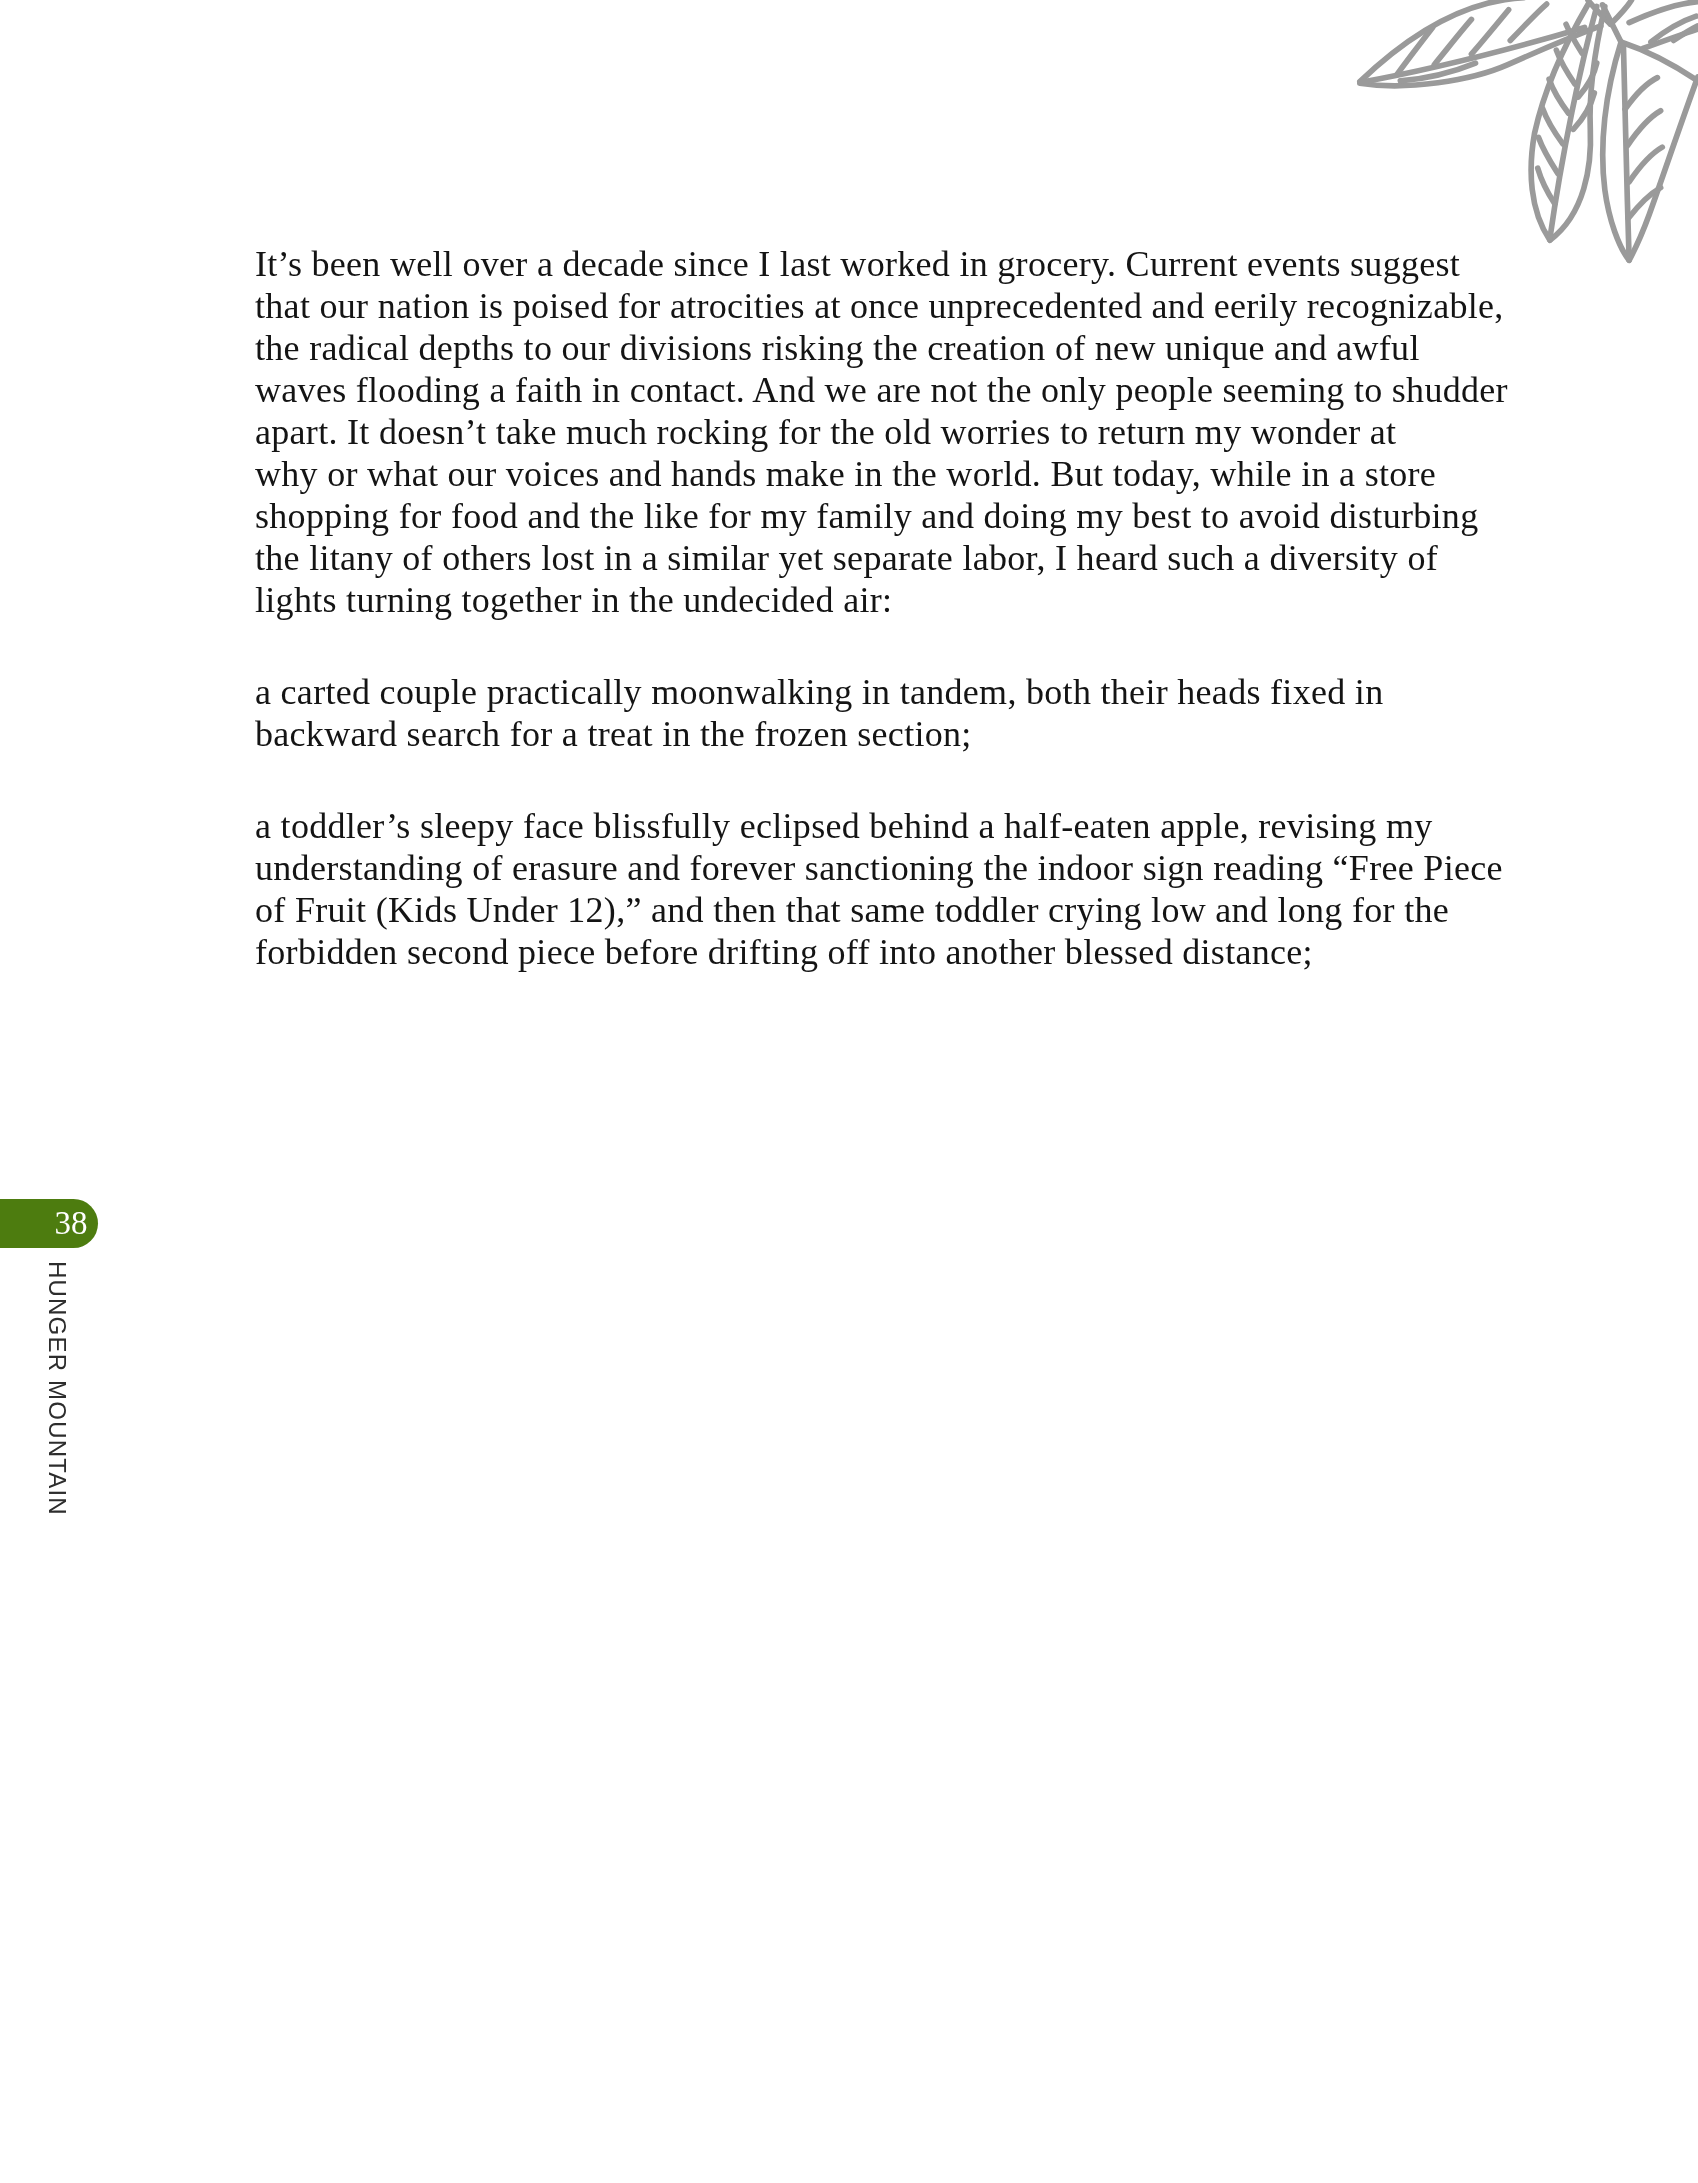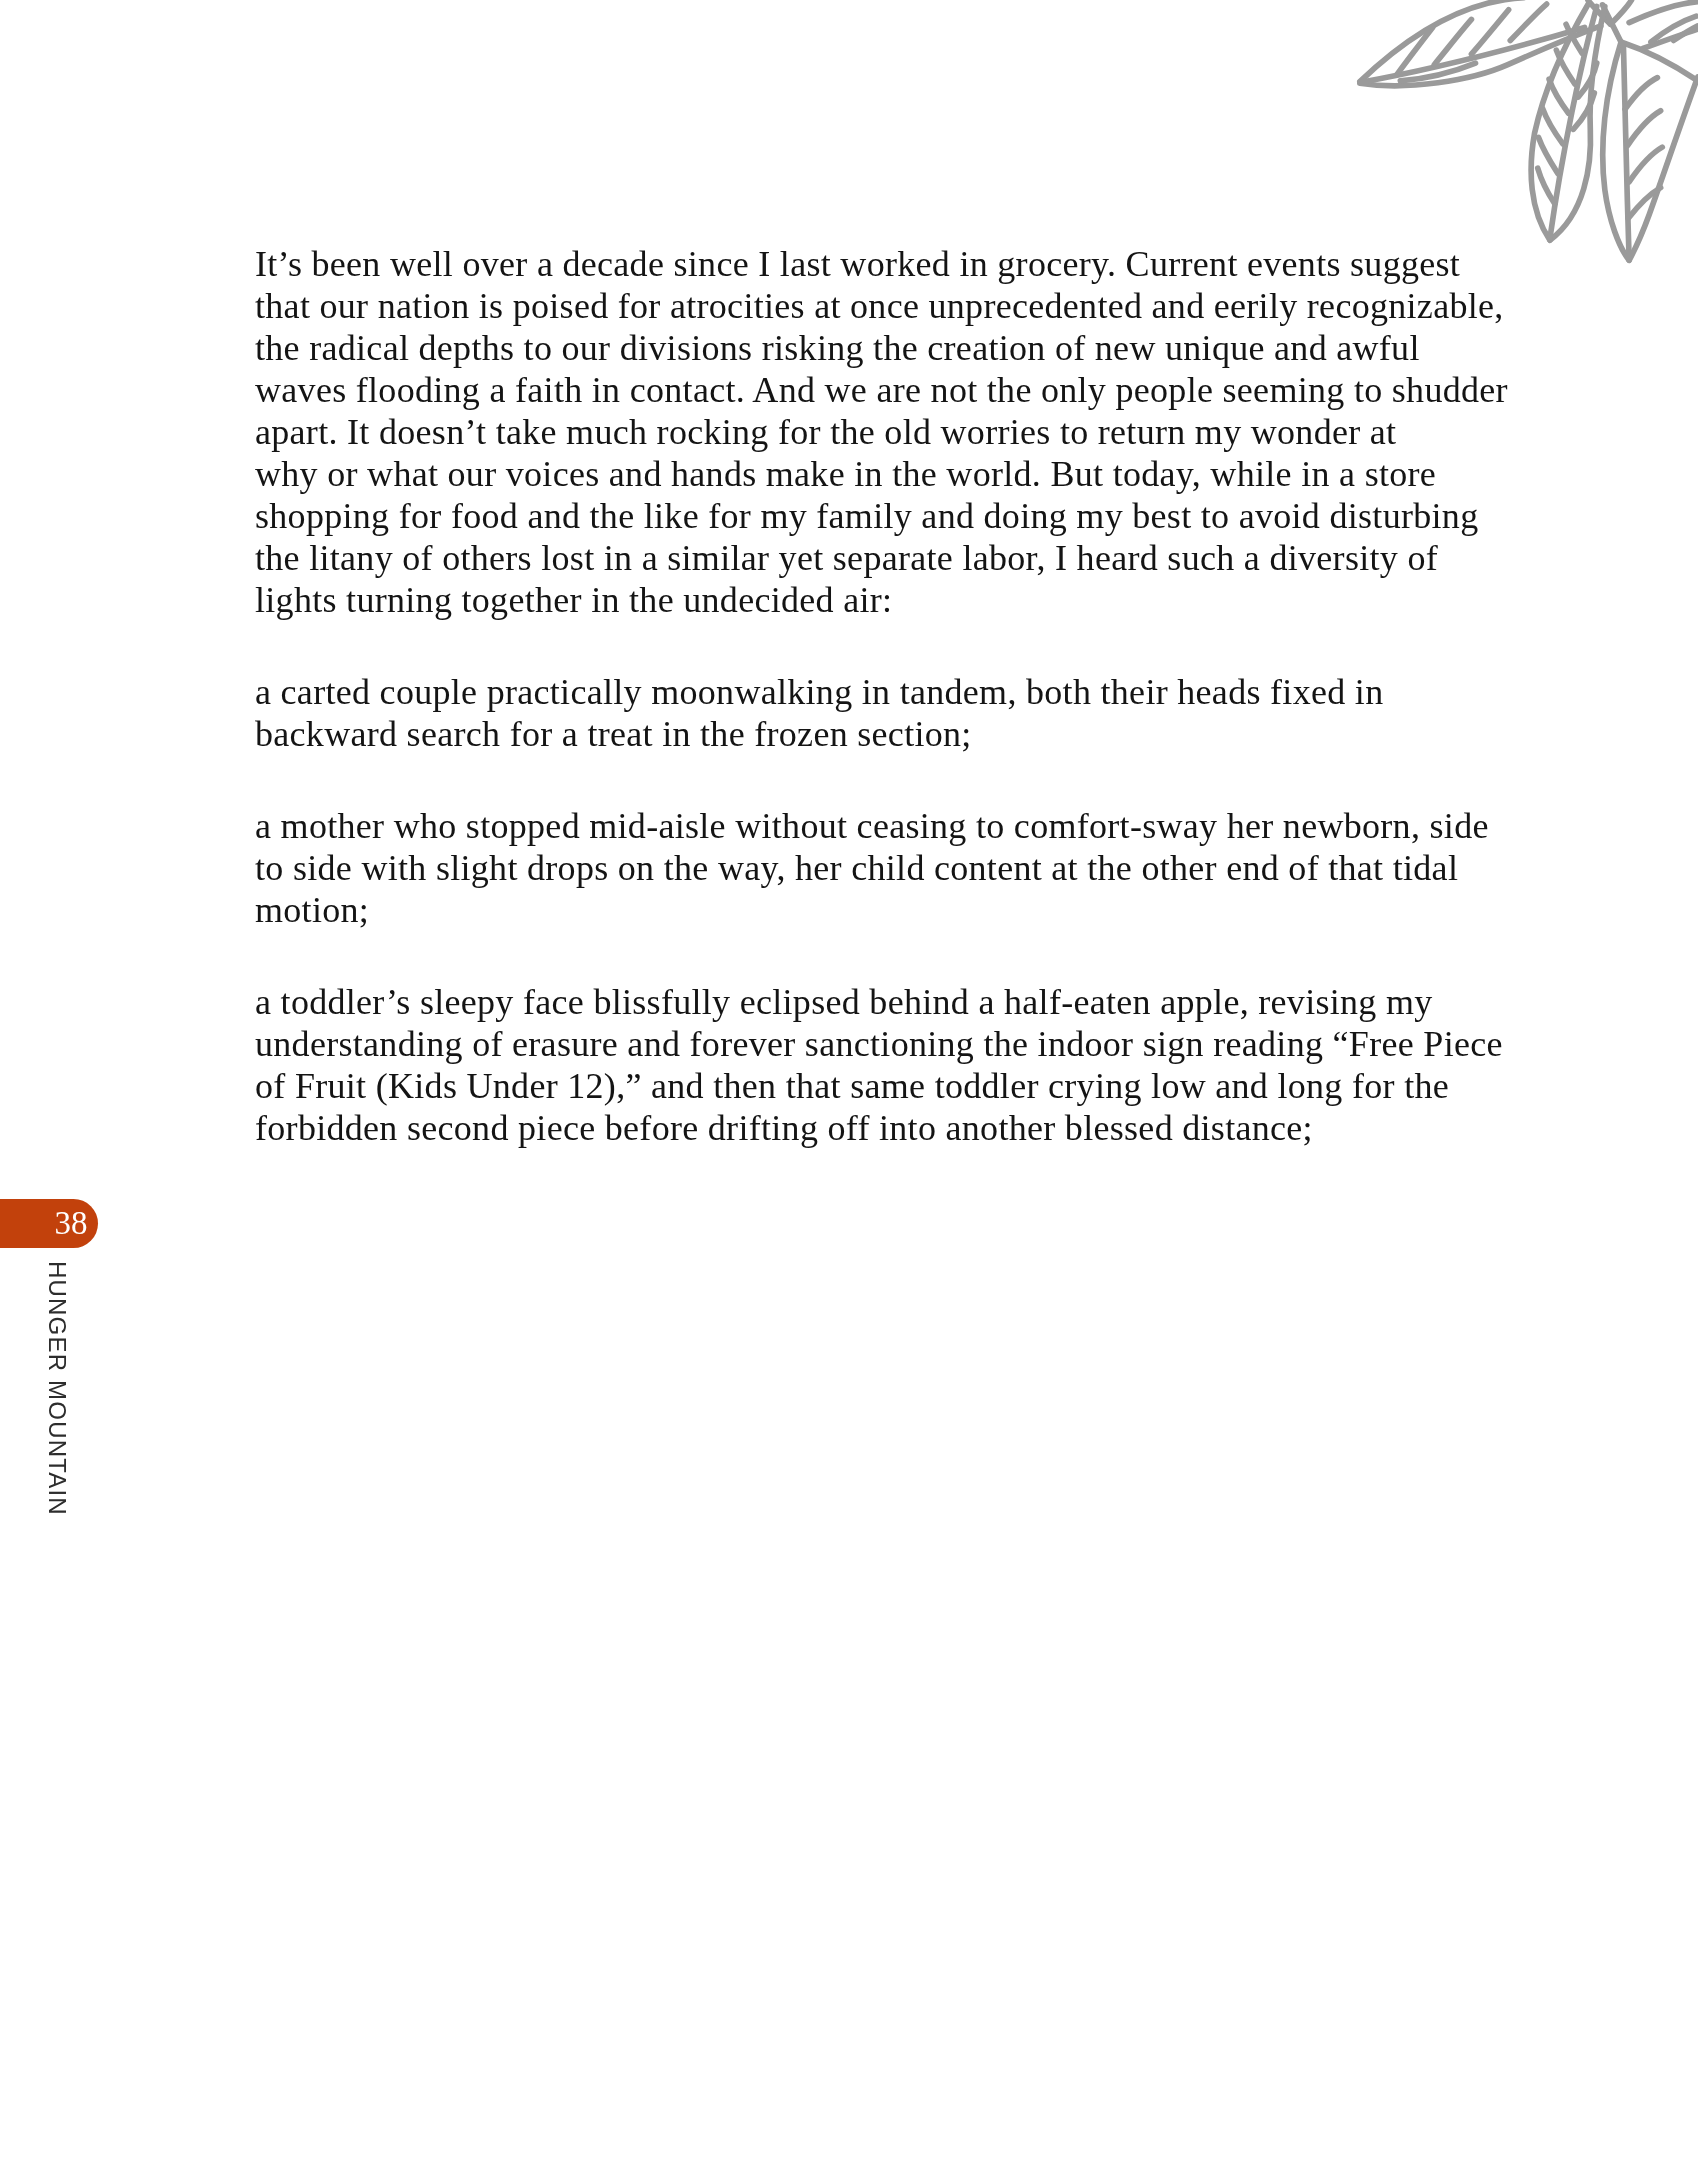--- a/index.html
+++ b/index.html
@@ -130,9 +130,6 @@
 lights turning together in the undecided air:</p>
     <p>a carted couple practically moonwalking in tandem, both their heads fixed in
 backward search for a treat in the frozen section;</p>
-    <p>a mother who stopped mid-aisle without ceasing to comfort-sway her newborn, side
-to side with slight drops on the way, her child content at the other end of that tidal
-motion;</p>
     <p>a toddler’s sleepy face blissfully eclipsed behind a half-eaten apple, revising my
 understanding of erasure and forever sanctioning the indoor sign reading “Free Piece
 of Fruit (Kids Under 12),” and then that same toddler crying low and long for the

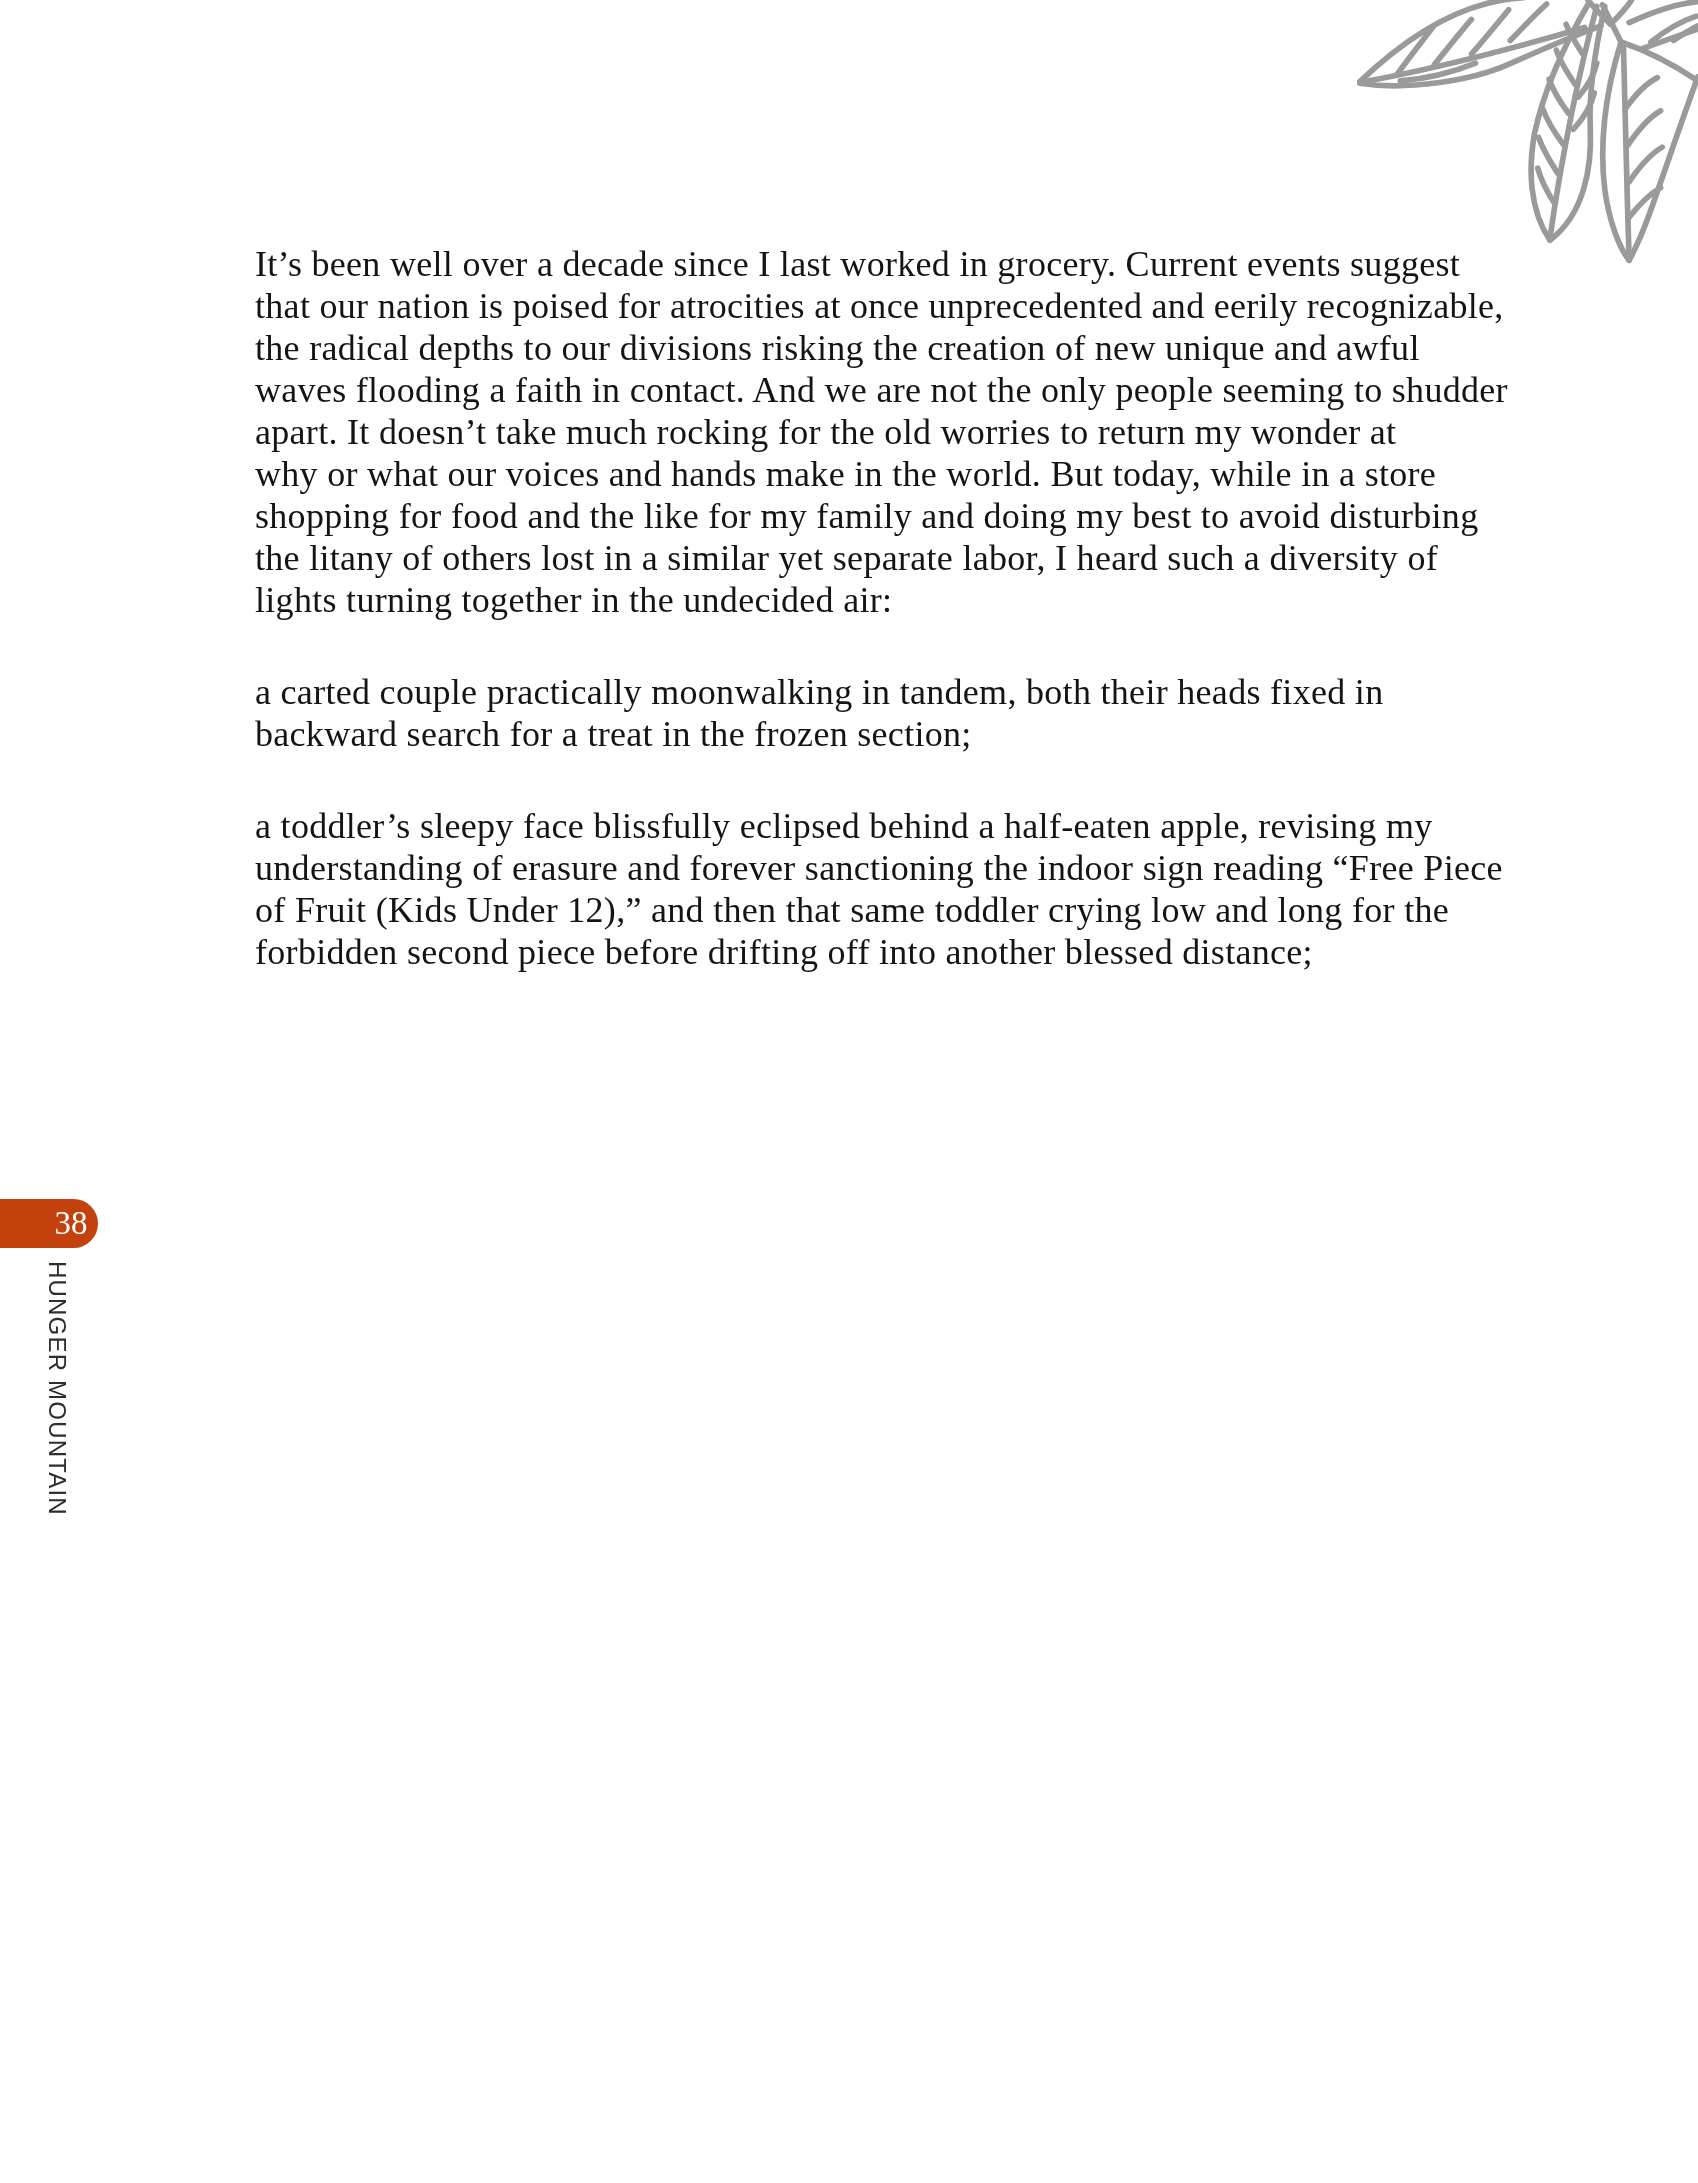--- a/index.html
+++ b/index.html
@@ -41,7 +41,7 @@
     position: absolute;
     left: 0; top: 1199px;
     width: 98px; height: 49px;
-    background: #c2410c;
+    background: #4d7c0f;
     border-radius: 0 25px 25px 0;
     display: flex;
     align-items: center;

